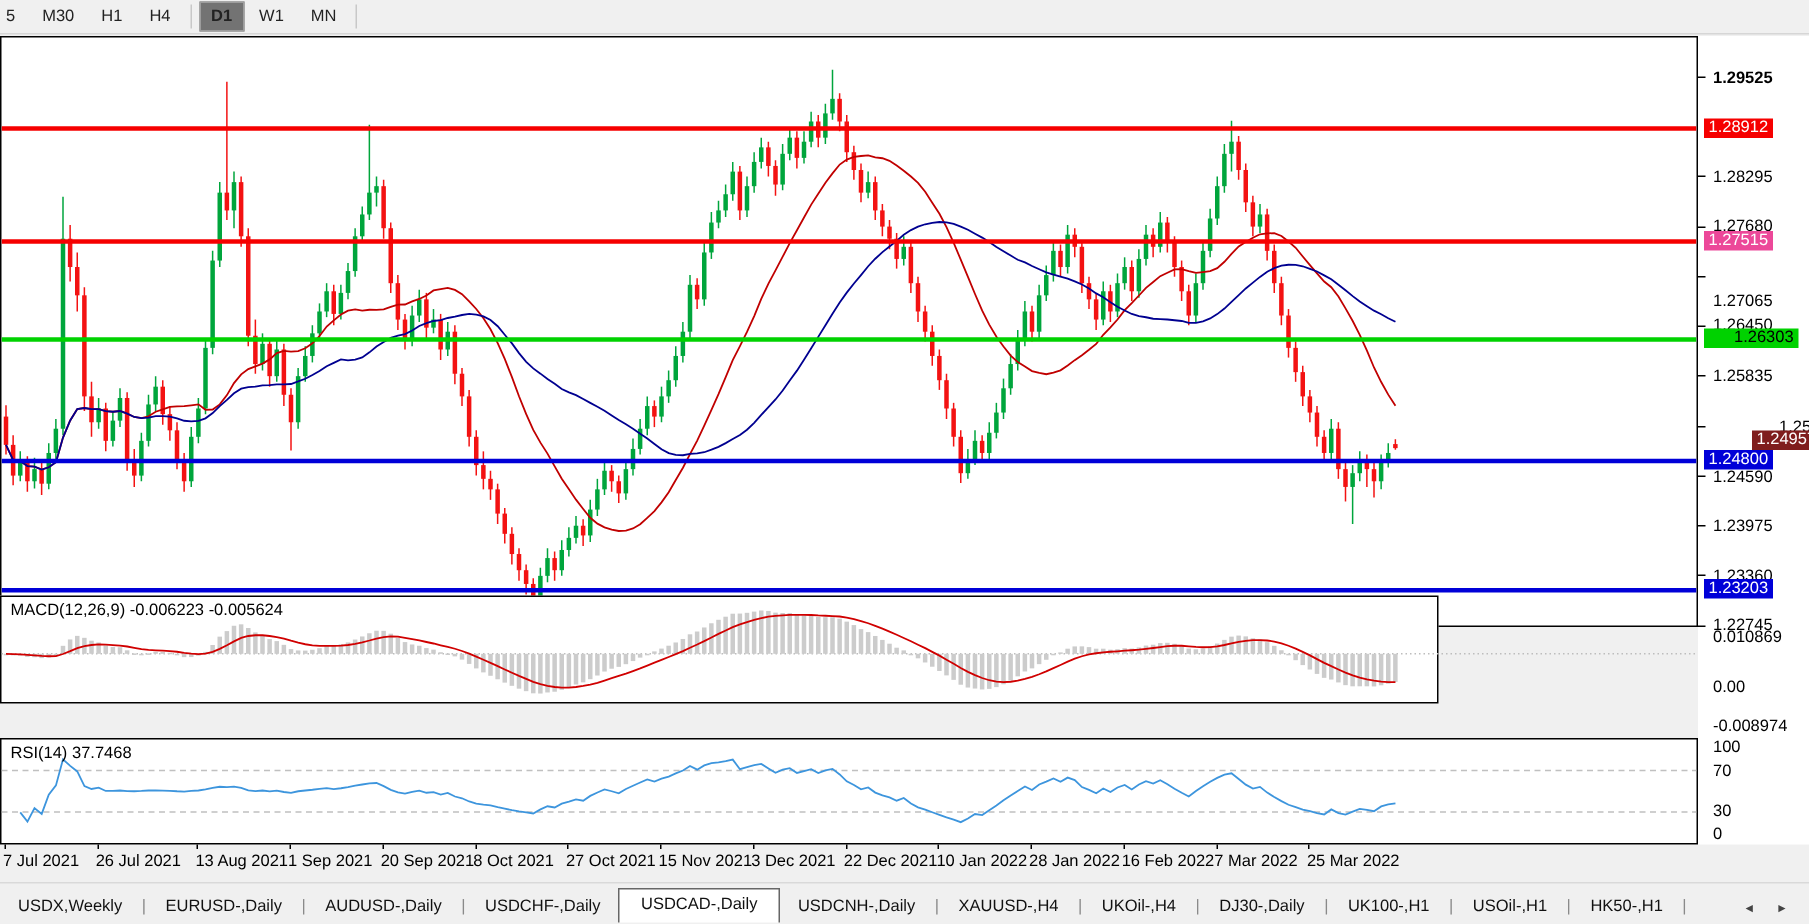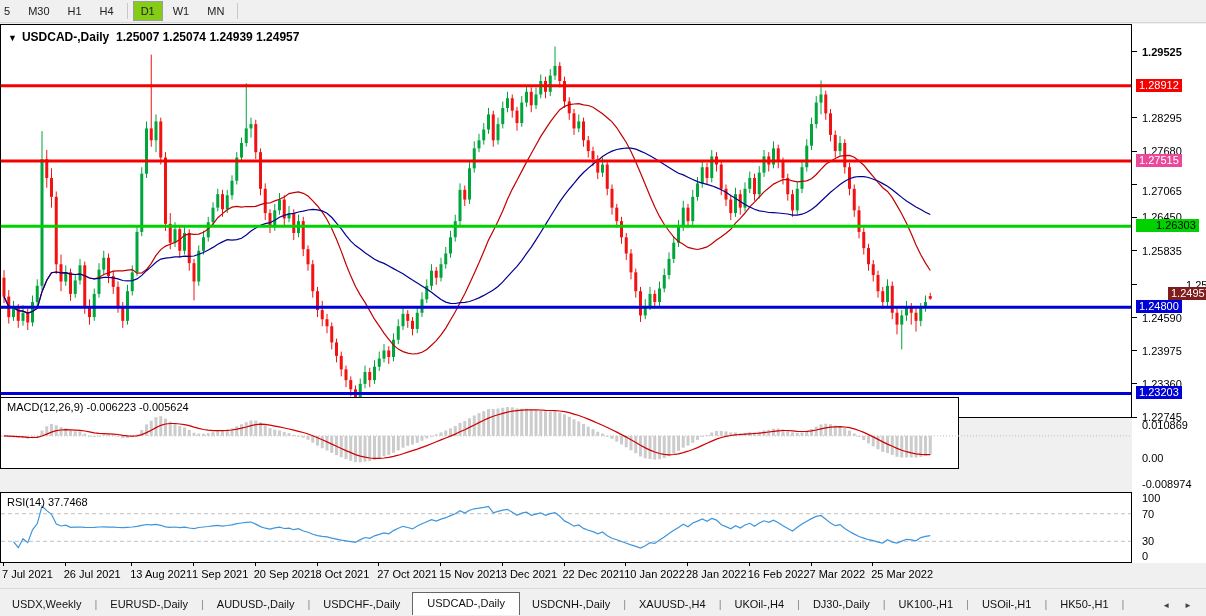--- a/index.html
+++ b/index.html
@@ -10,7 +10,7 @@
   #toolbar{position:absolute;left:0;top:0;width:1206px;height:22px;background:#f0f0f0;
            border-bottom:1px solid #d6d6d6;display:flex;align-items:center;font-size:11px;color:#222;}
   .tf-btn{padding:2px 7px;margin:0 1px;border:1px solid transparent;cursor:default;line-height:14px;}
-  .tf-btn.active{background:#84cc16;border:1px solid #9d9d9d;}
+  .tf-btn.active{background:#737373;border:1px solid #9d9d9d;font-weight:bold;}
   .tb-sep{width:1px;height:16px;background:#c8c8c8;margin:0 4px;}
 
   

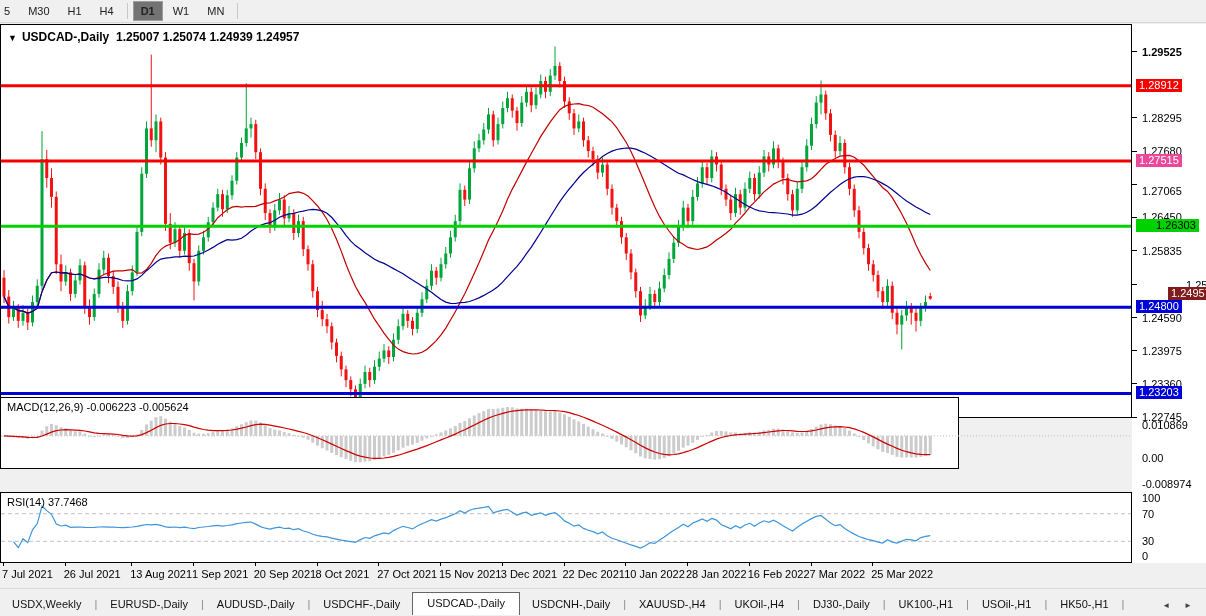--- a/index.html
+++ b/index.html
@@ -63,9 +63,6 @@
     </div>
 
   <div class="panel" id="panel-main">
-    <div id="chart-title">
-      <span class="arrow">▼</span><span>USDCAD-,Daily</span>&nbsp;&nbsp;<span>1.25007 1.25074 1.24939 1.24957</span>
-    </div>
     <svg id="svg-main" width="1130" height="392">
         <line x1="3" y1="245.18032000000105" x2="3" y2="278.05932000000104" stroke="#f31212" stroke-width="1"></line>
         <rect x="1.5" y="252.72632000000021" width="3" height="18.865000000000293" fill="#f31212"></rect>

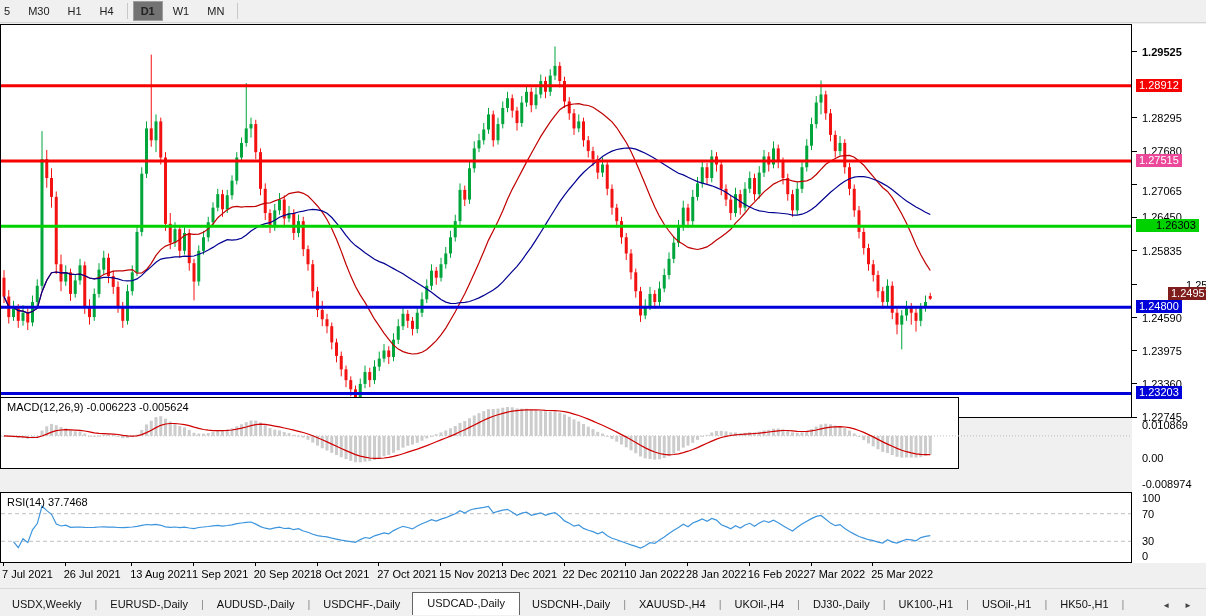--- a/index.html
+++ b/index.html
@@ -691,7 +691,7 @@
       <div class="tick-dash" style="top: 126.639px;"></div>
       <div class="tick-label" style="top: 121.139px;">1.27680</div>
       <div class="tick-dash" style="top: 159.788px;"></div>
-      <div class="tick-label" style="top: 161px; text-align: center;">1.27065</div>
+      <div class="tick-label" style="top: 171px; text-align: center;">1.27065</div>
       <div class="tick-dash" style="top: 192.936px;"></div>
       <div class="tick-label" style="top: 187.436px;">1.26450</div>
       <div class="tick-dash" style="top: 226.085px;"></div>

